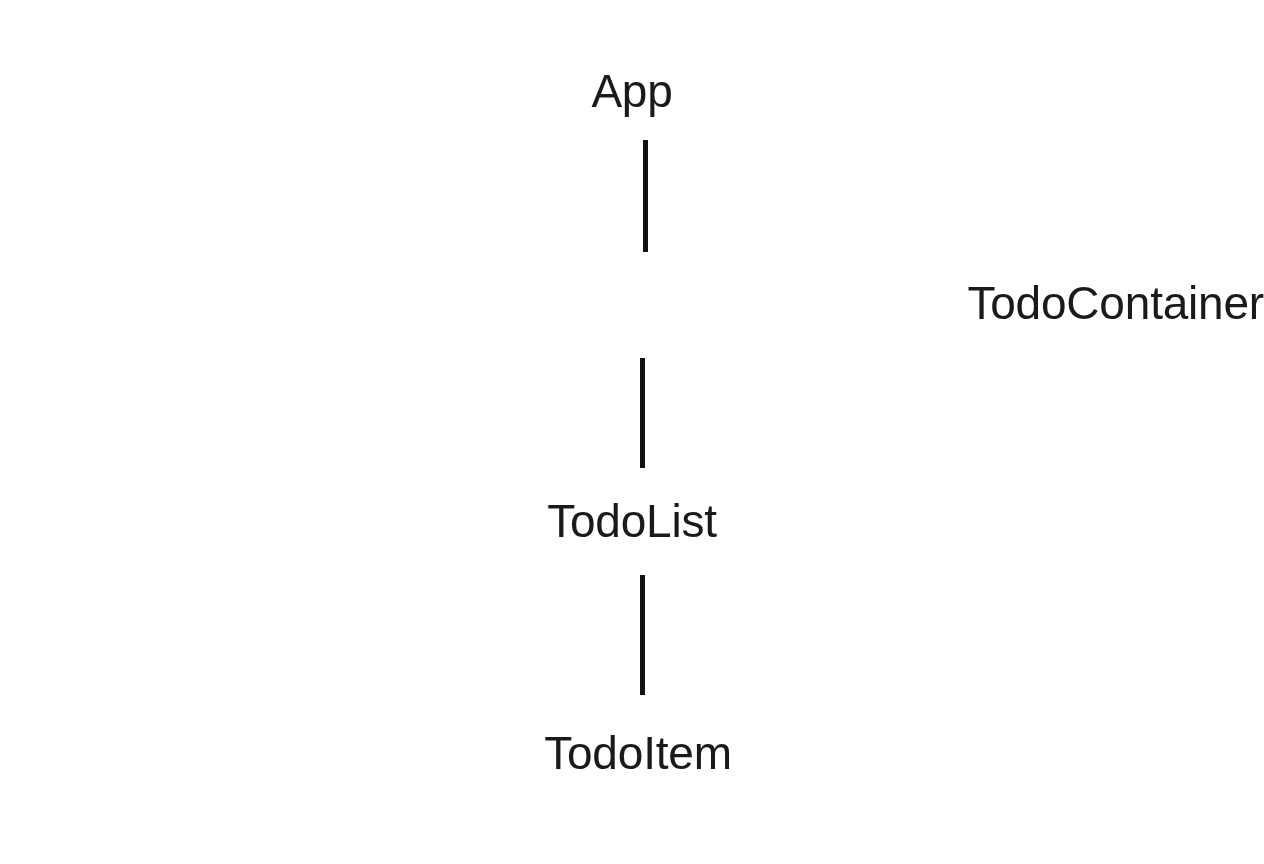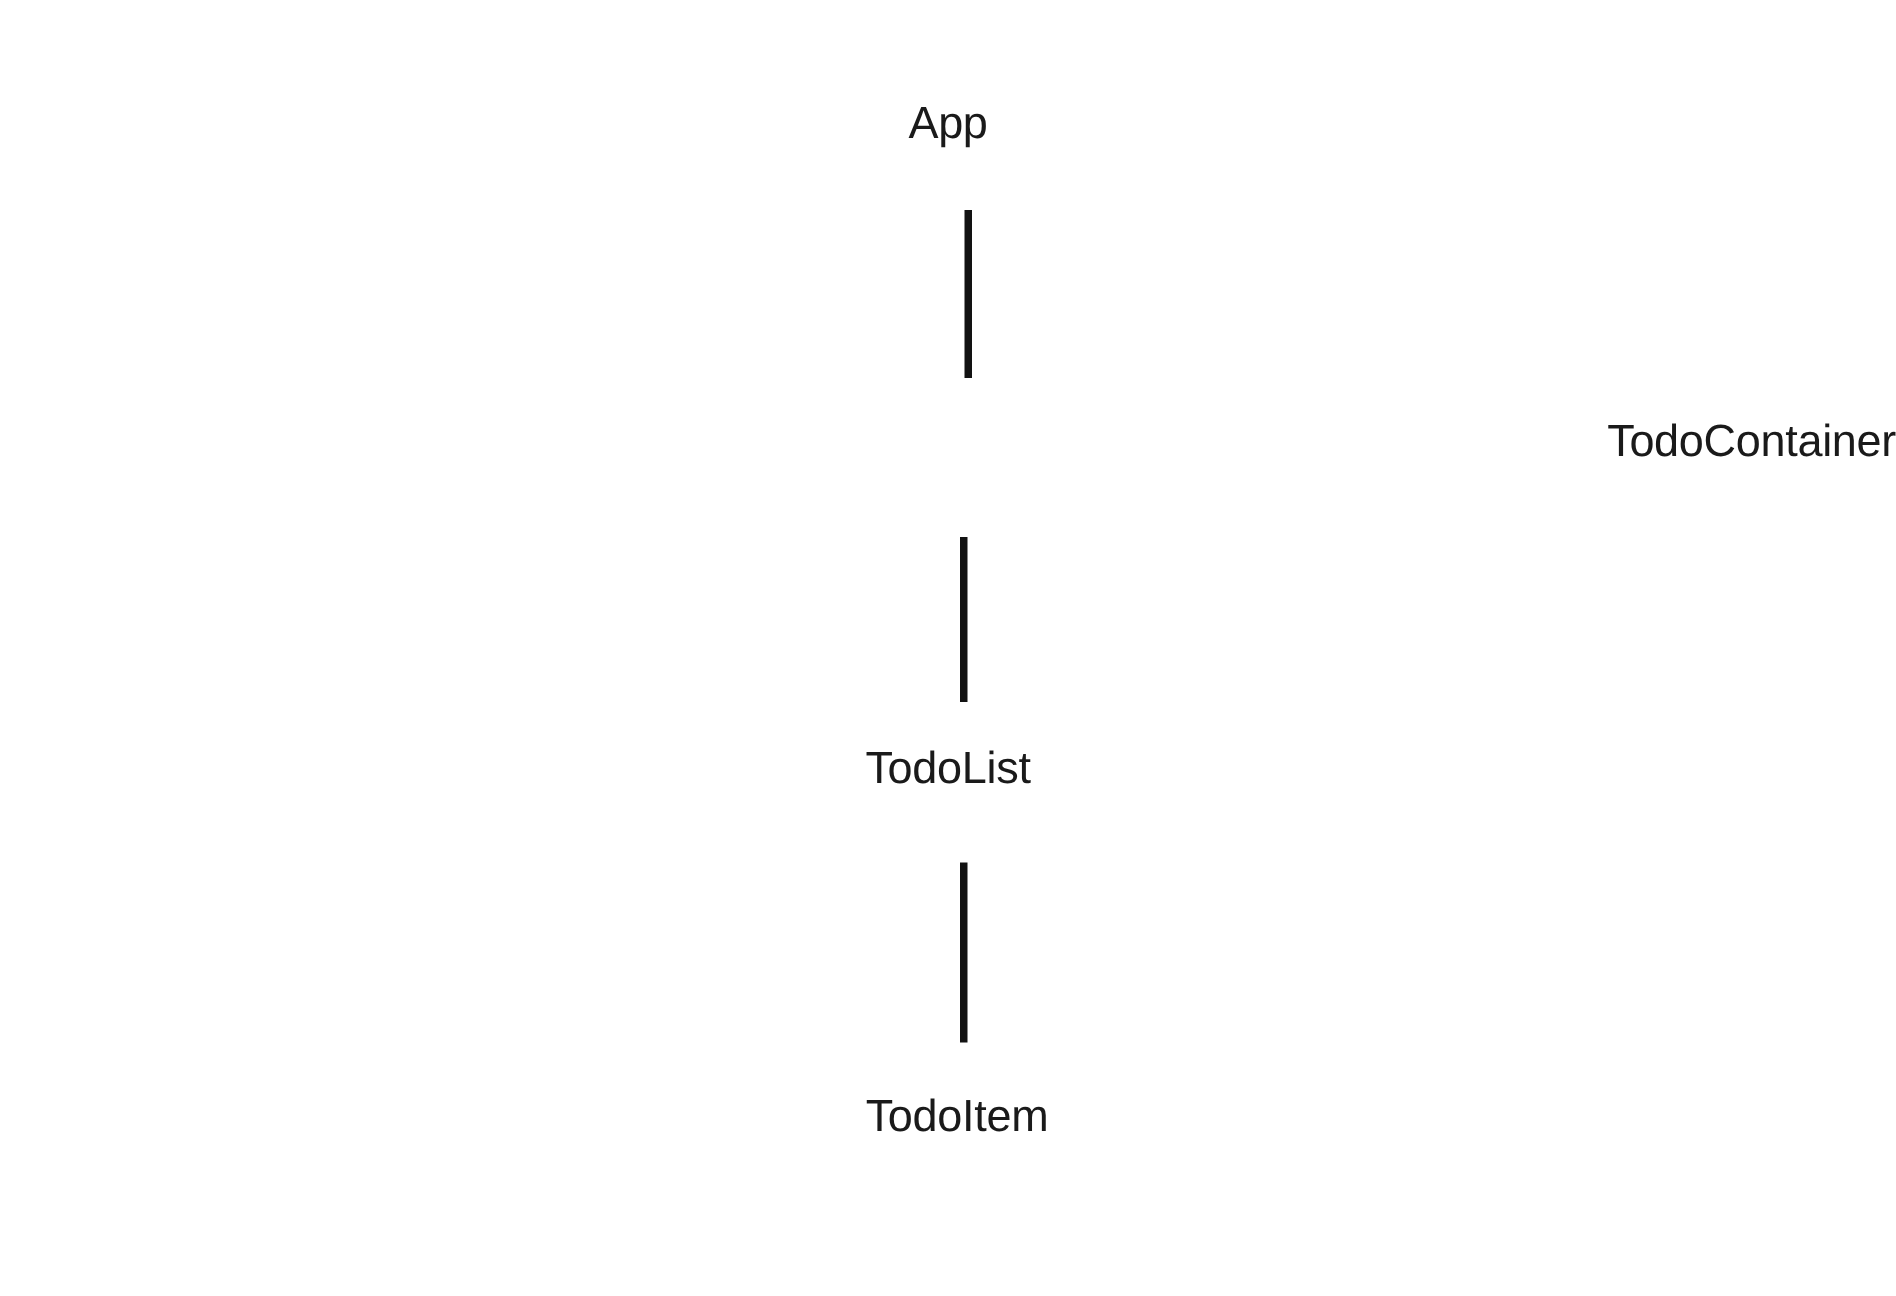--- a/index.html
+++ b/index.html
@@ -32,7 +32,7 @@
   .node {
     color: #1a1a1a;
     font-family: "Liberation Sans", sans-serif;
-    font-size: 30px;
+    font-size: 46px;
     font-weight: 400;
     line-height: 1;
     letter-spacing: -0.2px;

